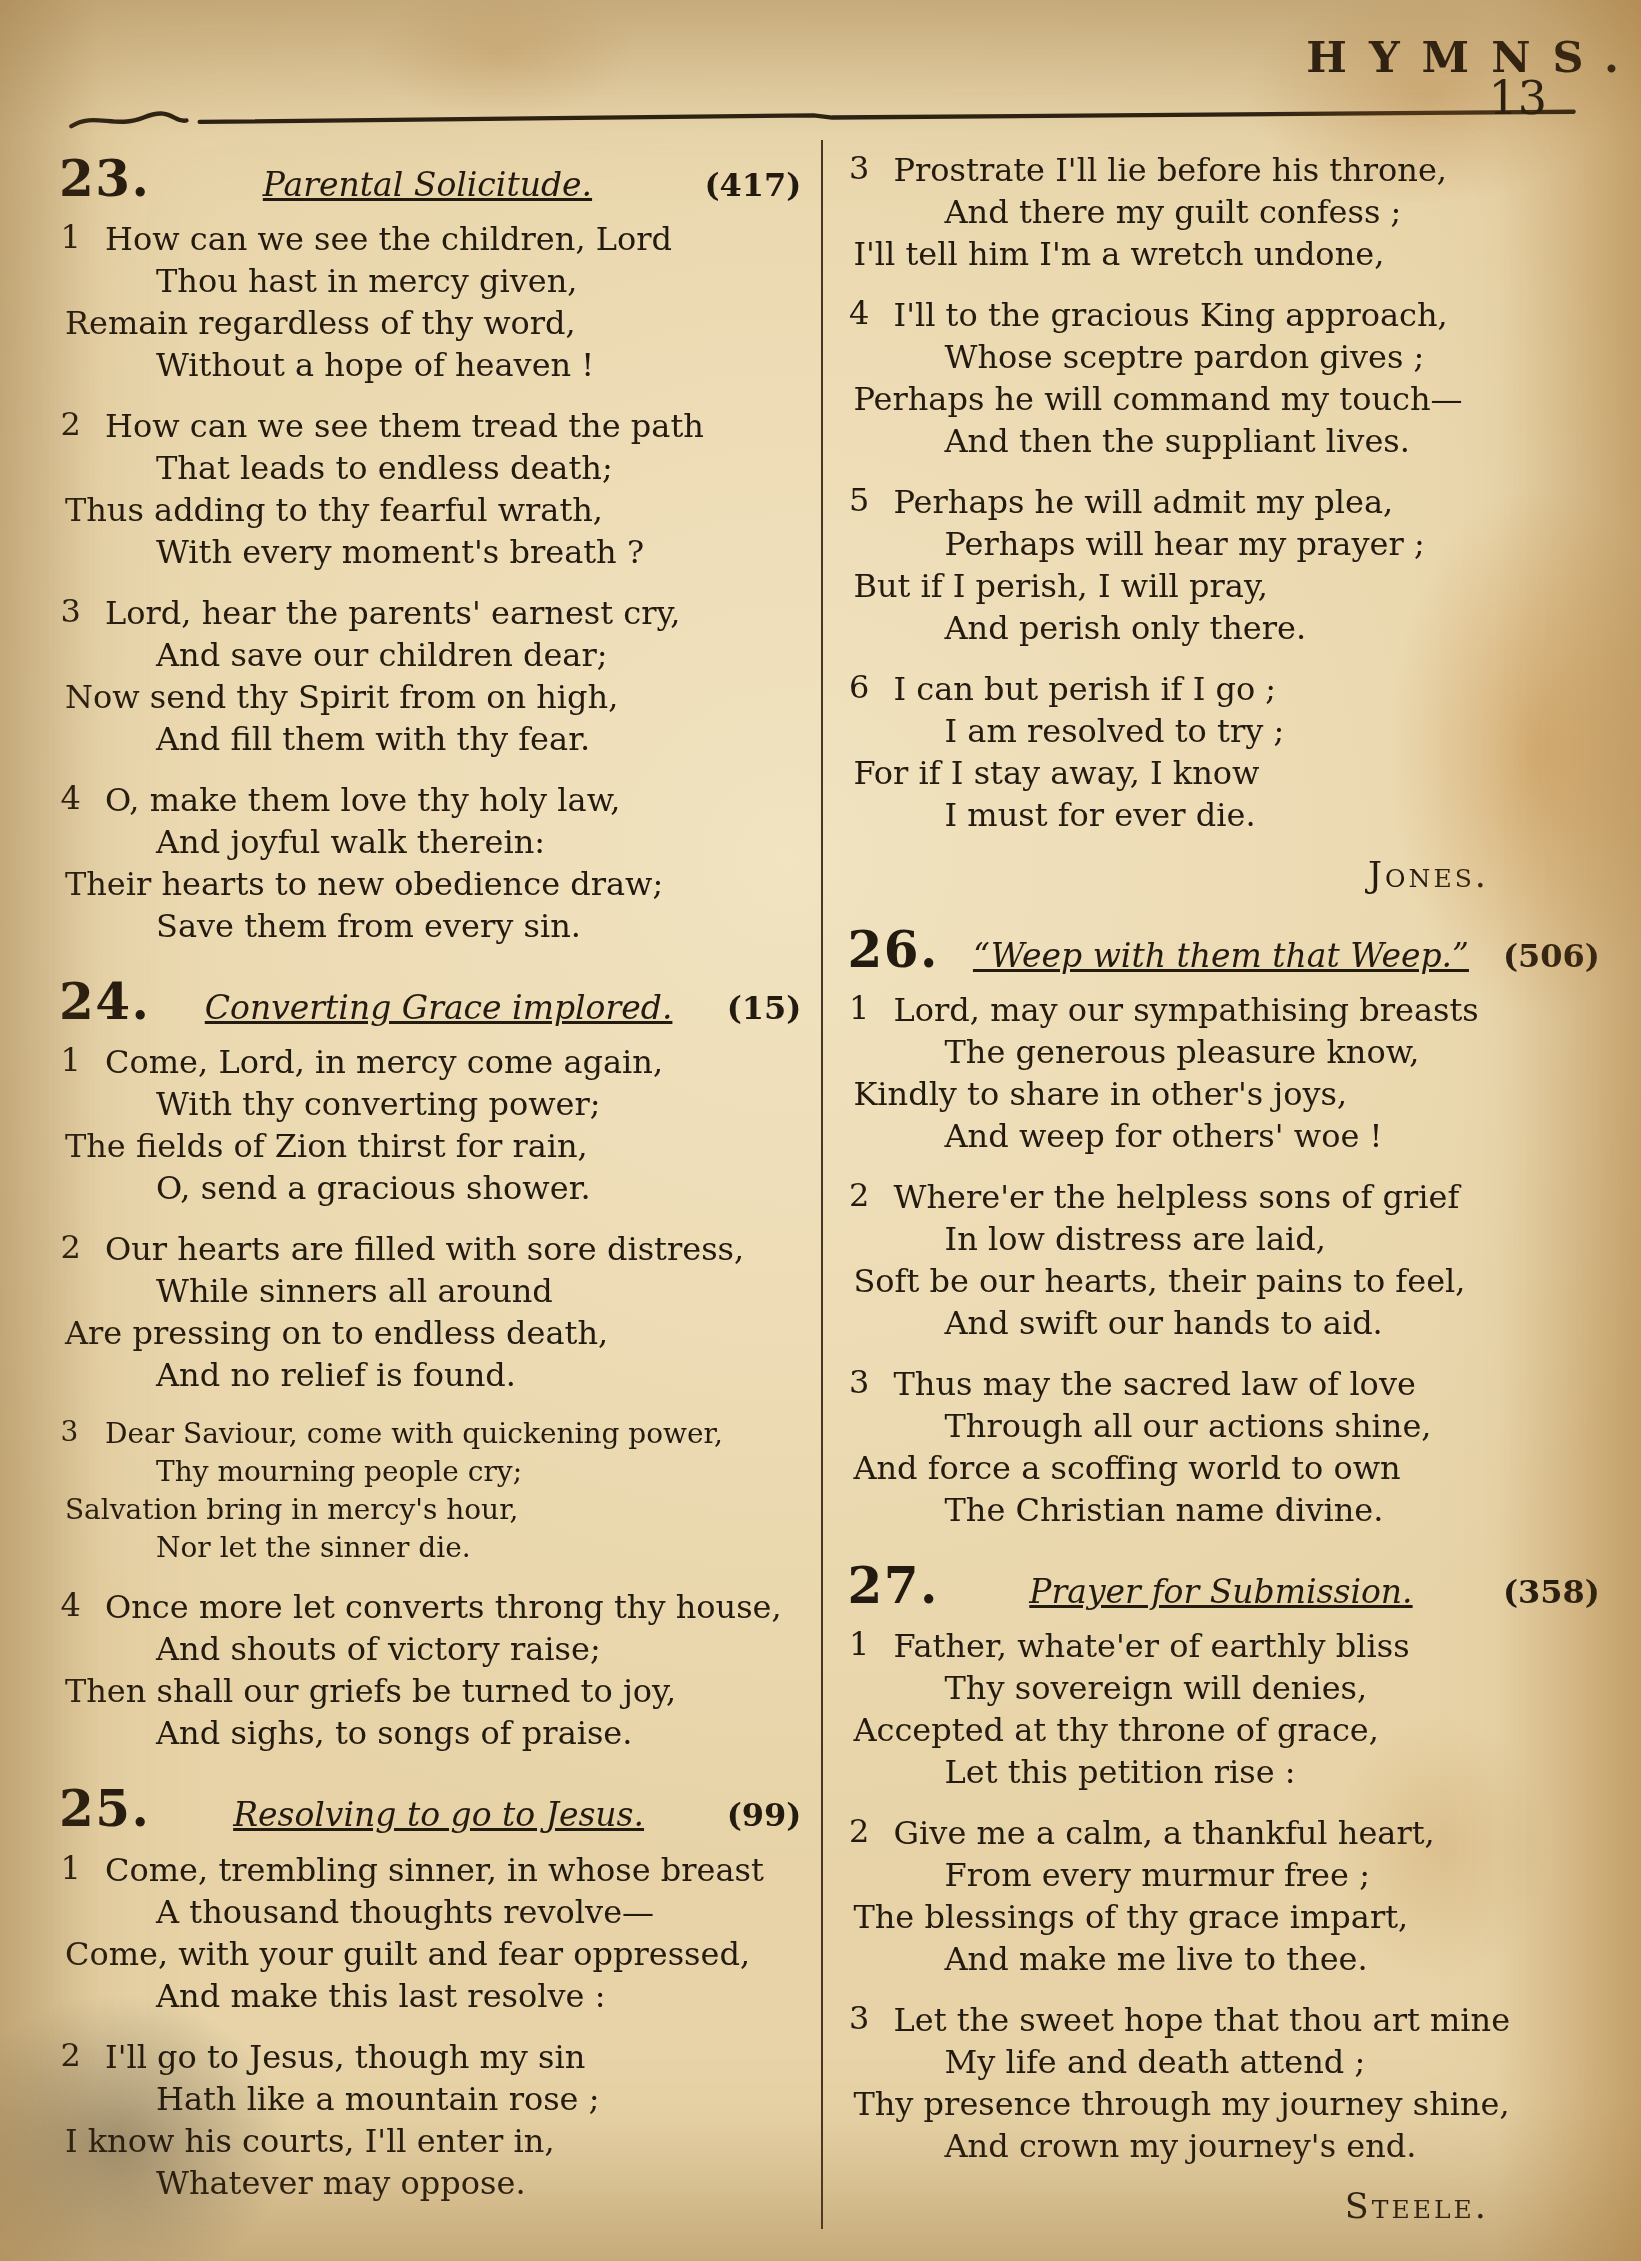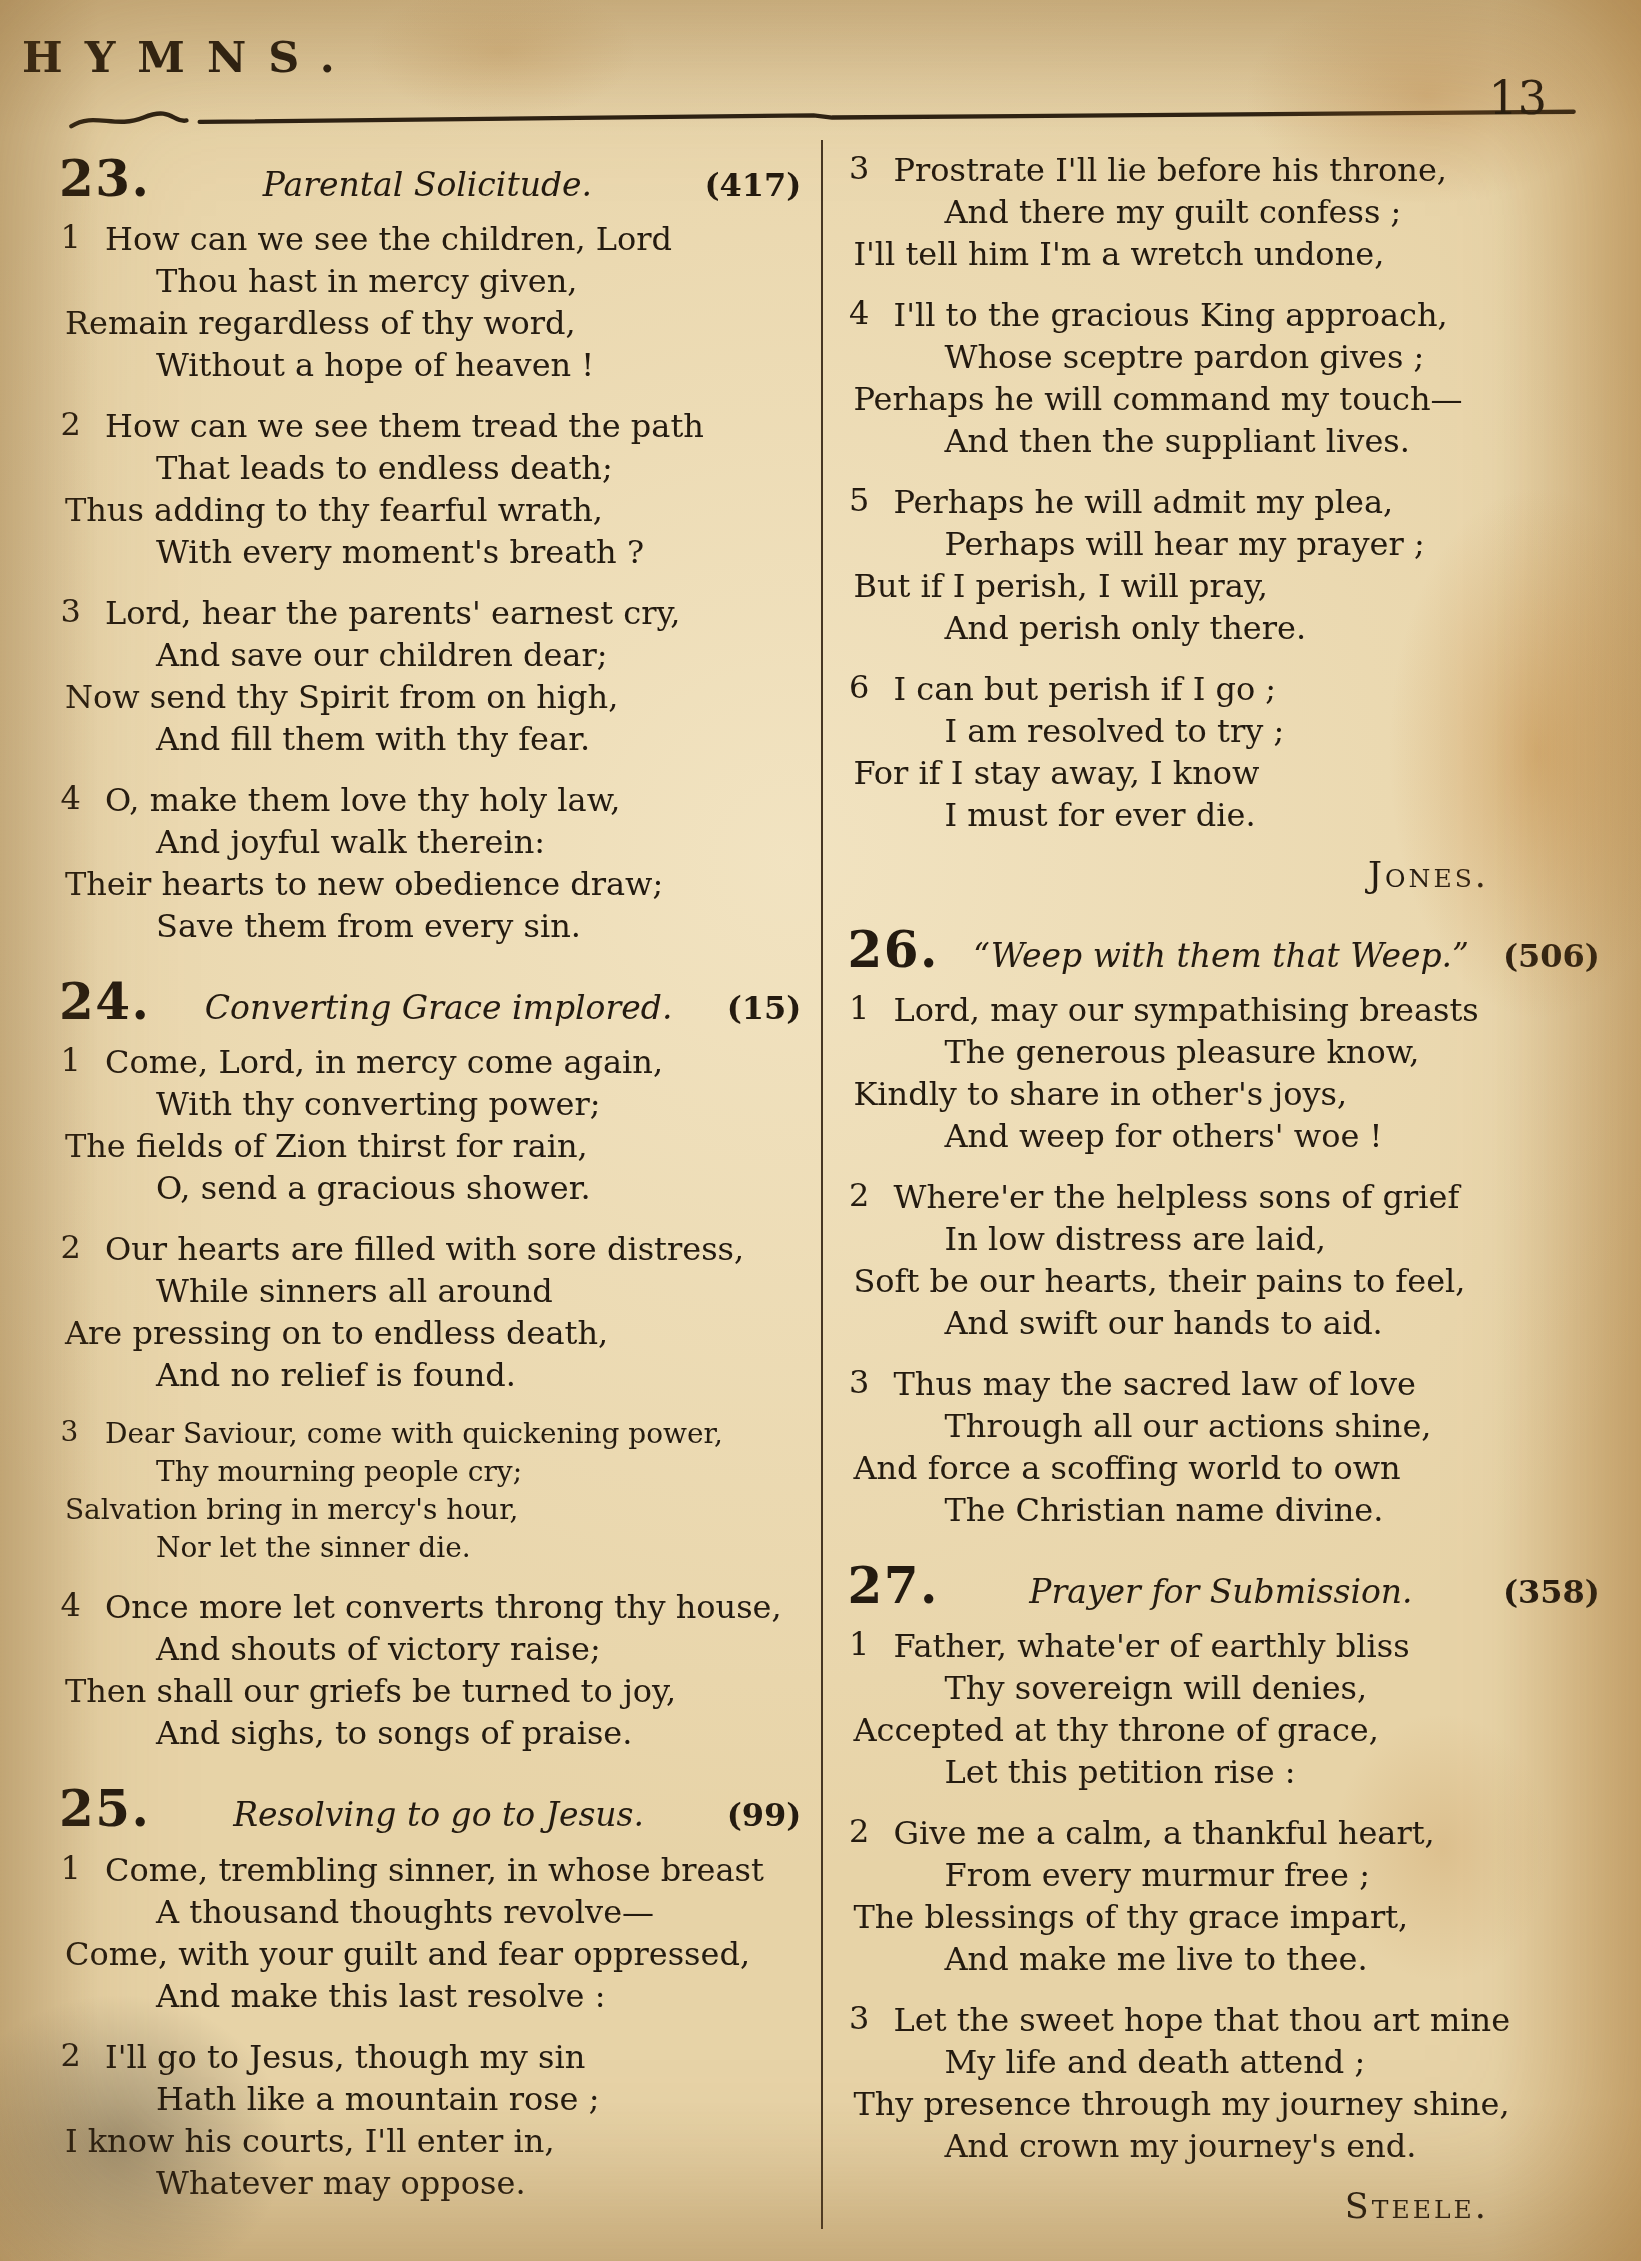--- a/index.html
+++ b/index.html
@@ -41,8 +41,8 @@
     position:relative; height:96px; padding-top:32px;
   }
   .page-title{
-    text-align:left; font-size:43px; font-weight:bold;
-    letter-spacing:22px; text-indent:22px;
+    text-align:right; font-size:43px; font-weight:bold;
+    letter-spacing:22px; text-indent:22px;margin-left:25px;
   }
   .page-number{
     position:absolute; top:29.5px; right:94px; font-size:46px;margin-top:41px;

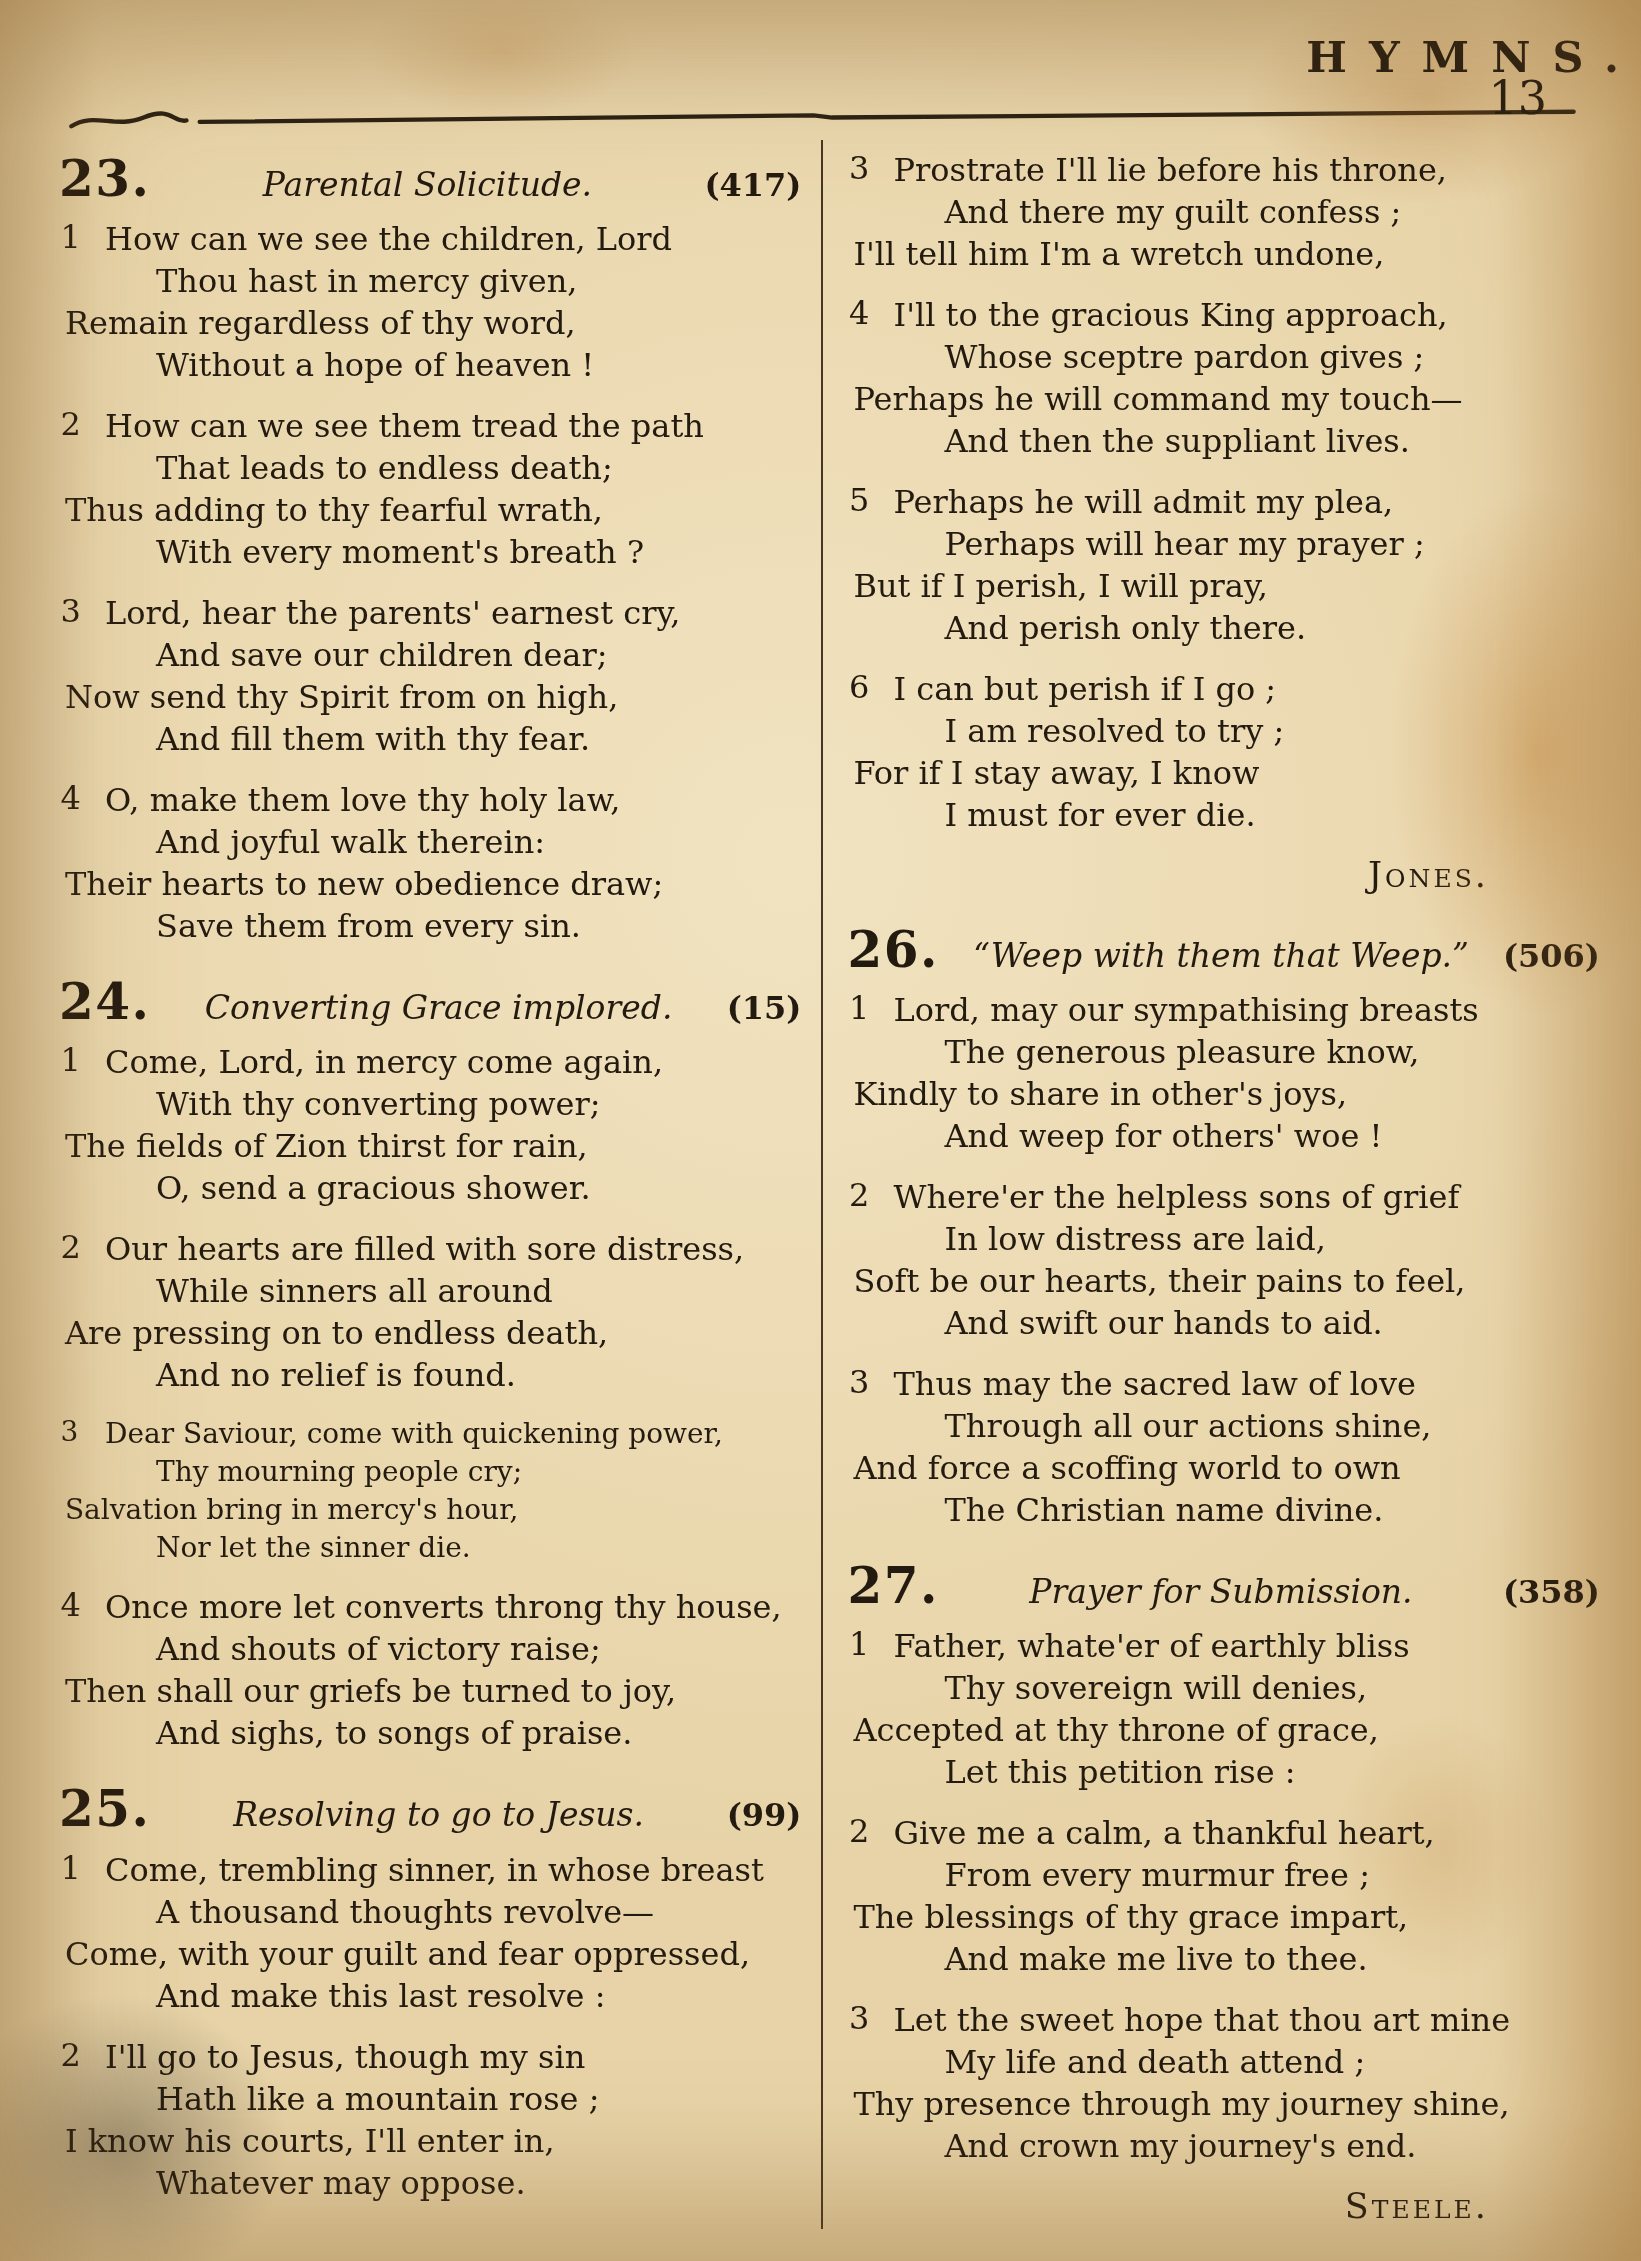--- a/index.html
+++ b/index.html
@@ -63,7 +63,7 @@
   }
   .col .hymn-heading:first-child{ margin-top:0; }
   .hymn-number{ font-size:50px; font-weight:bold; letter-spacing:1.5px; }
-  .hymn-title{ flex:1; text-align:center; font-style:italic; font-size:33px; }
+  .hymn-title{ flex:1; text-align:center; font-style:italic; font-size:33px;text-decoration:underline; }
   .hymn-ref{ font-size:32px; font-weight:600; white-space:nowrap; }
 
   .verse{ position:relative; margin-bottom:19px; font-size:32px; }

